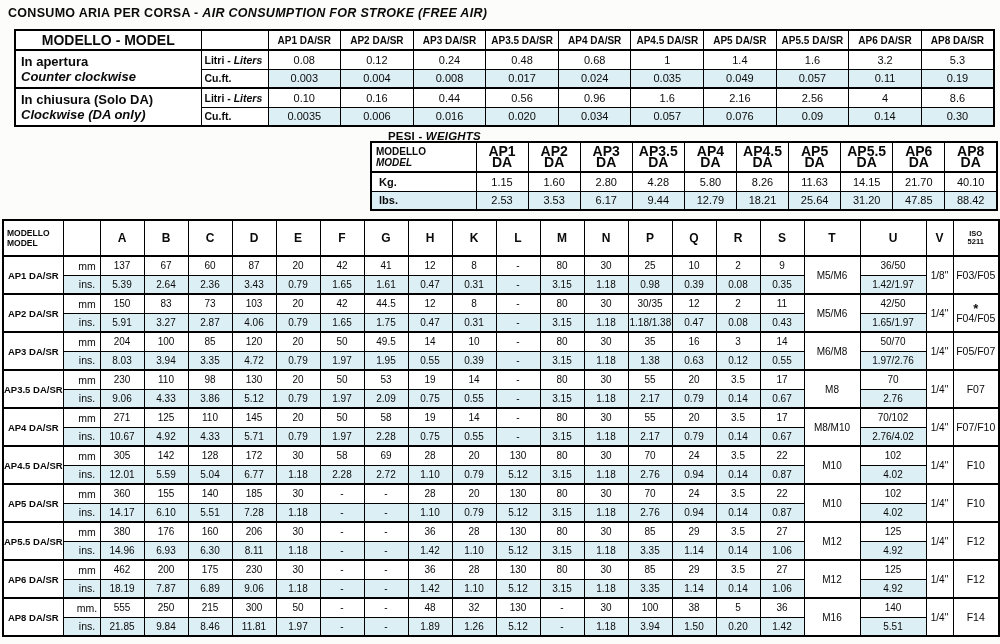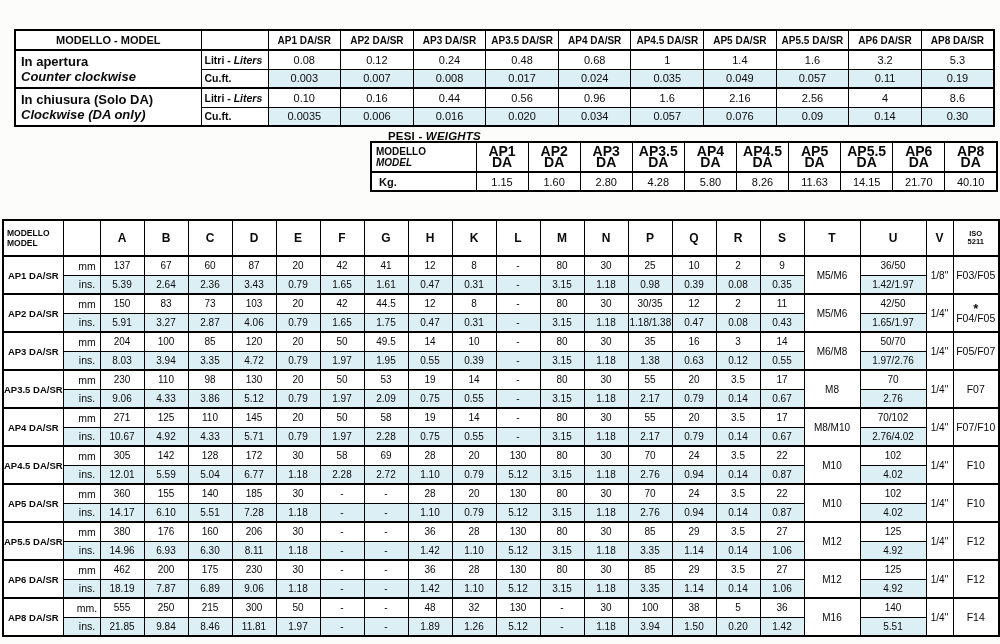--- a/index.html
+++ b/index.html
@@ -61,6 +61,9 @@
 
 <div class="page">
 
+  <div class="title air-title">
+    <span>CONSUMO ARIA PER CORSA - </span><span class="it">AIR CONSUMPTION FOR STROKE (FREE AIR)</span>
+  </div>
 
   <table class="air">
     <colgroup>

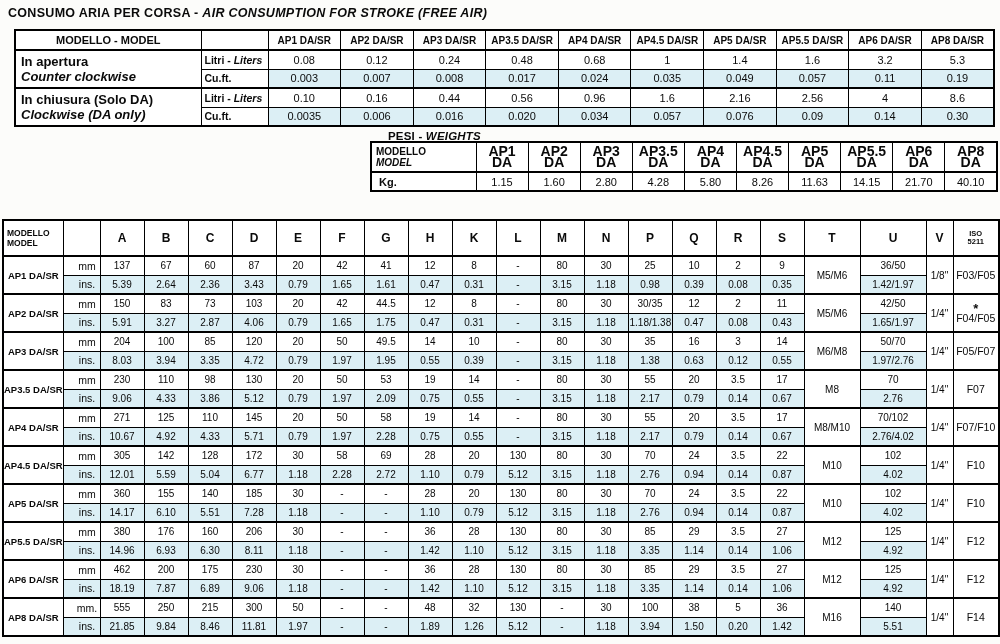--- a/index.html
+++ b/index.html
@@ -24,7 +24,7 @@
   .air { left:14px; top:29px; width:981px; border:2px solid #000; }
   .air thead tr { height:20px; }
   .air tbody tr { height:19px; }
-  .air .mh { width:186px; font-weight:bold; font-size:11px; }
+  .air .mh { width:186px; font-weight:bold; font-size:14px; }
   .air .uh { width:67px; }
   .air .apcol { font-weight:bold; font-size:10px; }
   .air td { font-size:11px; }

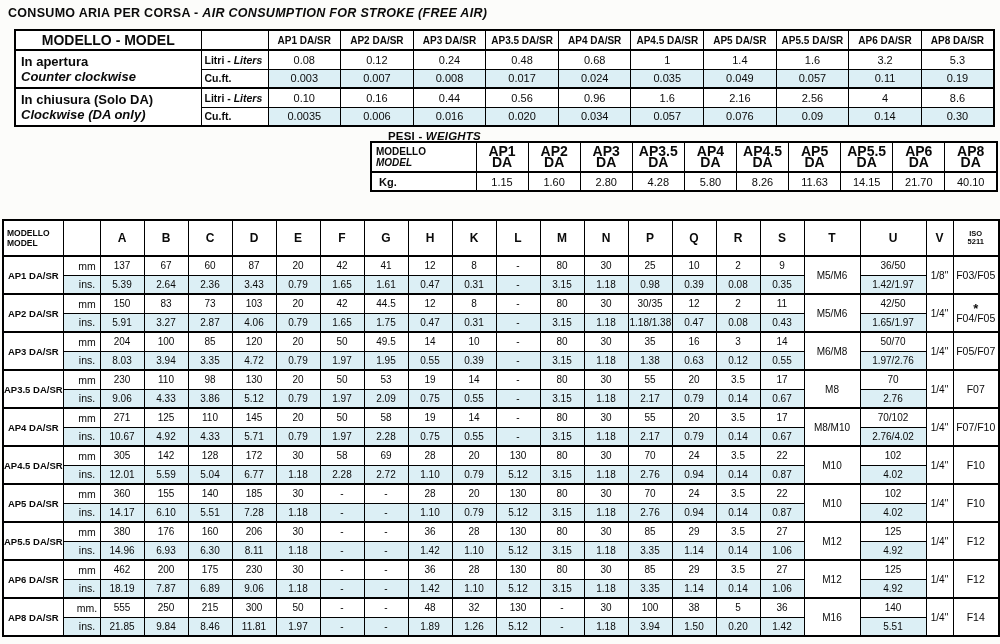--- a/index.html
+++ b/index.html
@@ -107,7 +107,7 @@
         <tr>
           <td class="unitcell"><span>Cu.ft.</span></td>
           <td class="tint">0.003</td>
-          <td class="tint">0.007</td>
+          <td class="tint">0.004</td>
           <td class="tint">0.008</td>
           <td class="tint">0.017</td>
           <td class="tint">0.024</td>

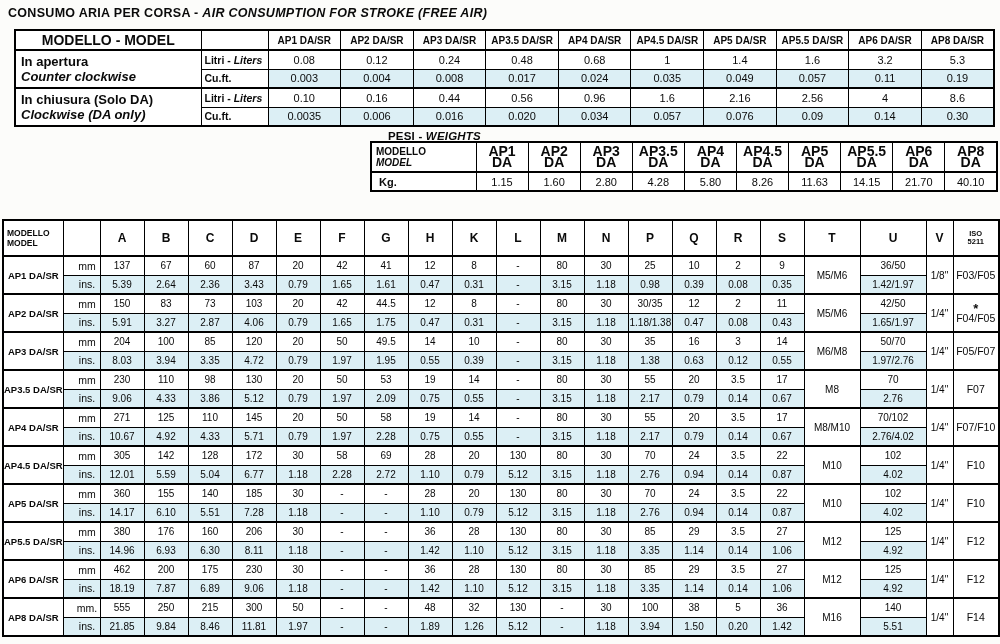--- a/index.html
+++ b/index.html
@@ -219,6 +219,19 @@
           <td>14.15</td>
           <td>21.70</td>
           <td>40.10</td>
+        </tr>
+        <tr>
+          <td class="wlab tint">lbs.</td>
+          <td class="tint">2.53</td>
+          <td class="tint">3.53</td>
+          <td class="tint">6.17</td>
+          <td class="tint">9.44</td>
+          <td class="tint">12.79</td>
+          <td class="tint">18.21</td>
+          <td class="tint">25.64</td>
+          <td class="tint">31.20</td>
+          <td class="tint">47.85</td>
+          <td class="tint">88.42</td>
         </tr>
       </tbody>
   </table>

